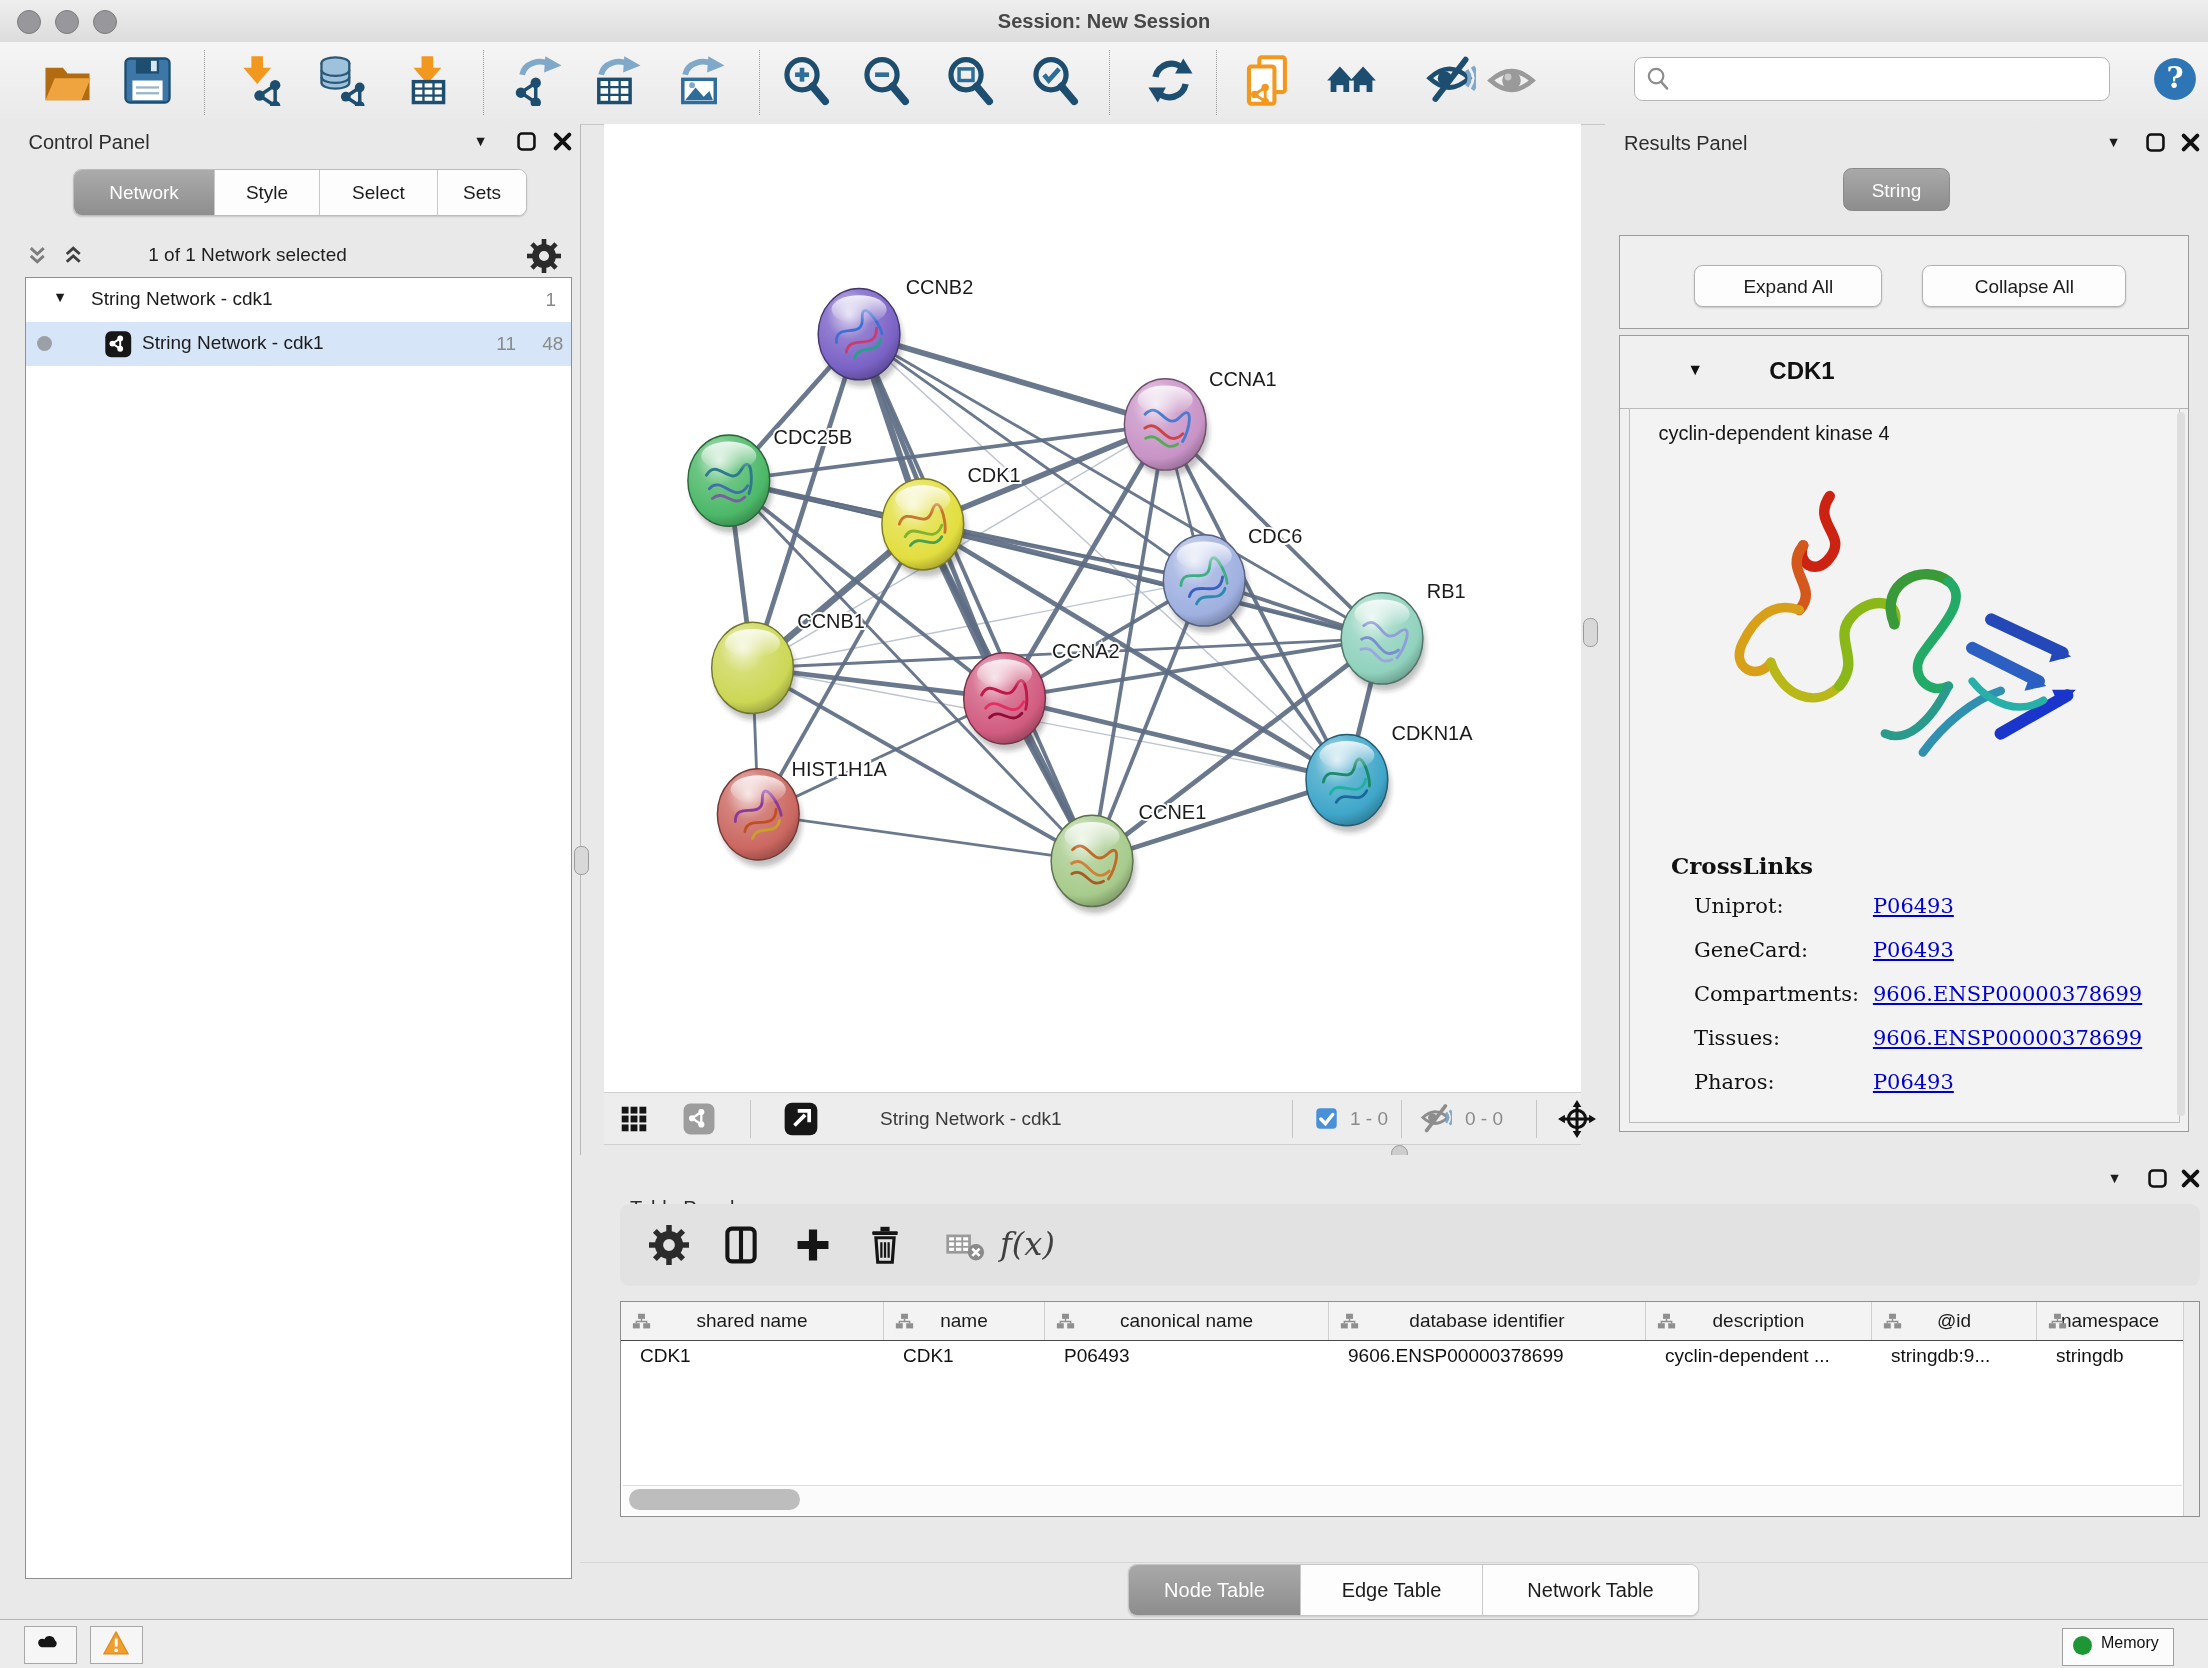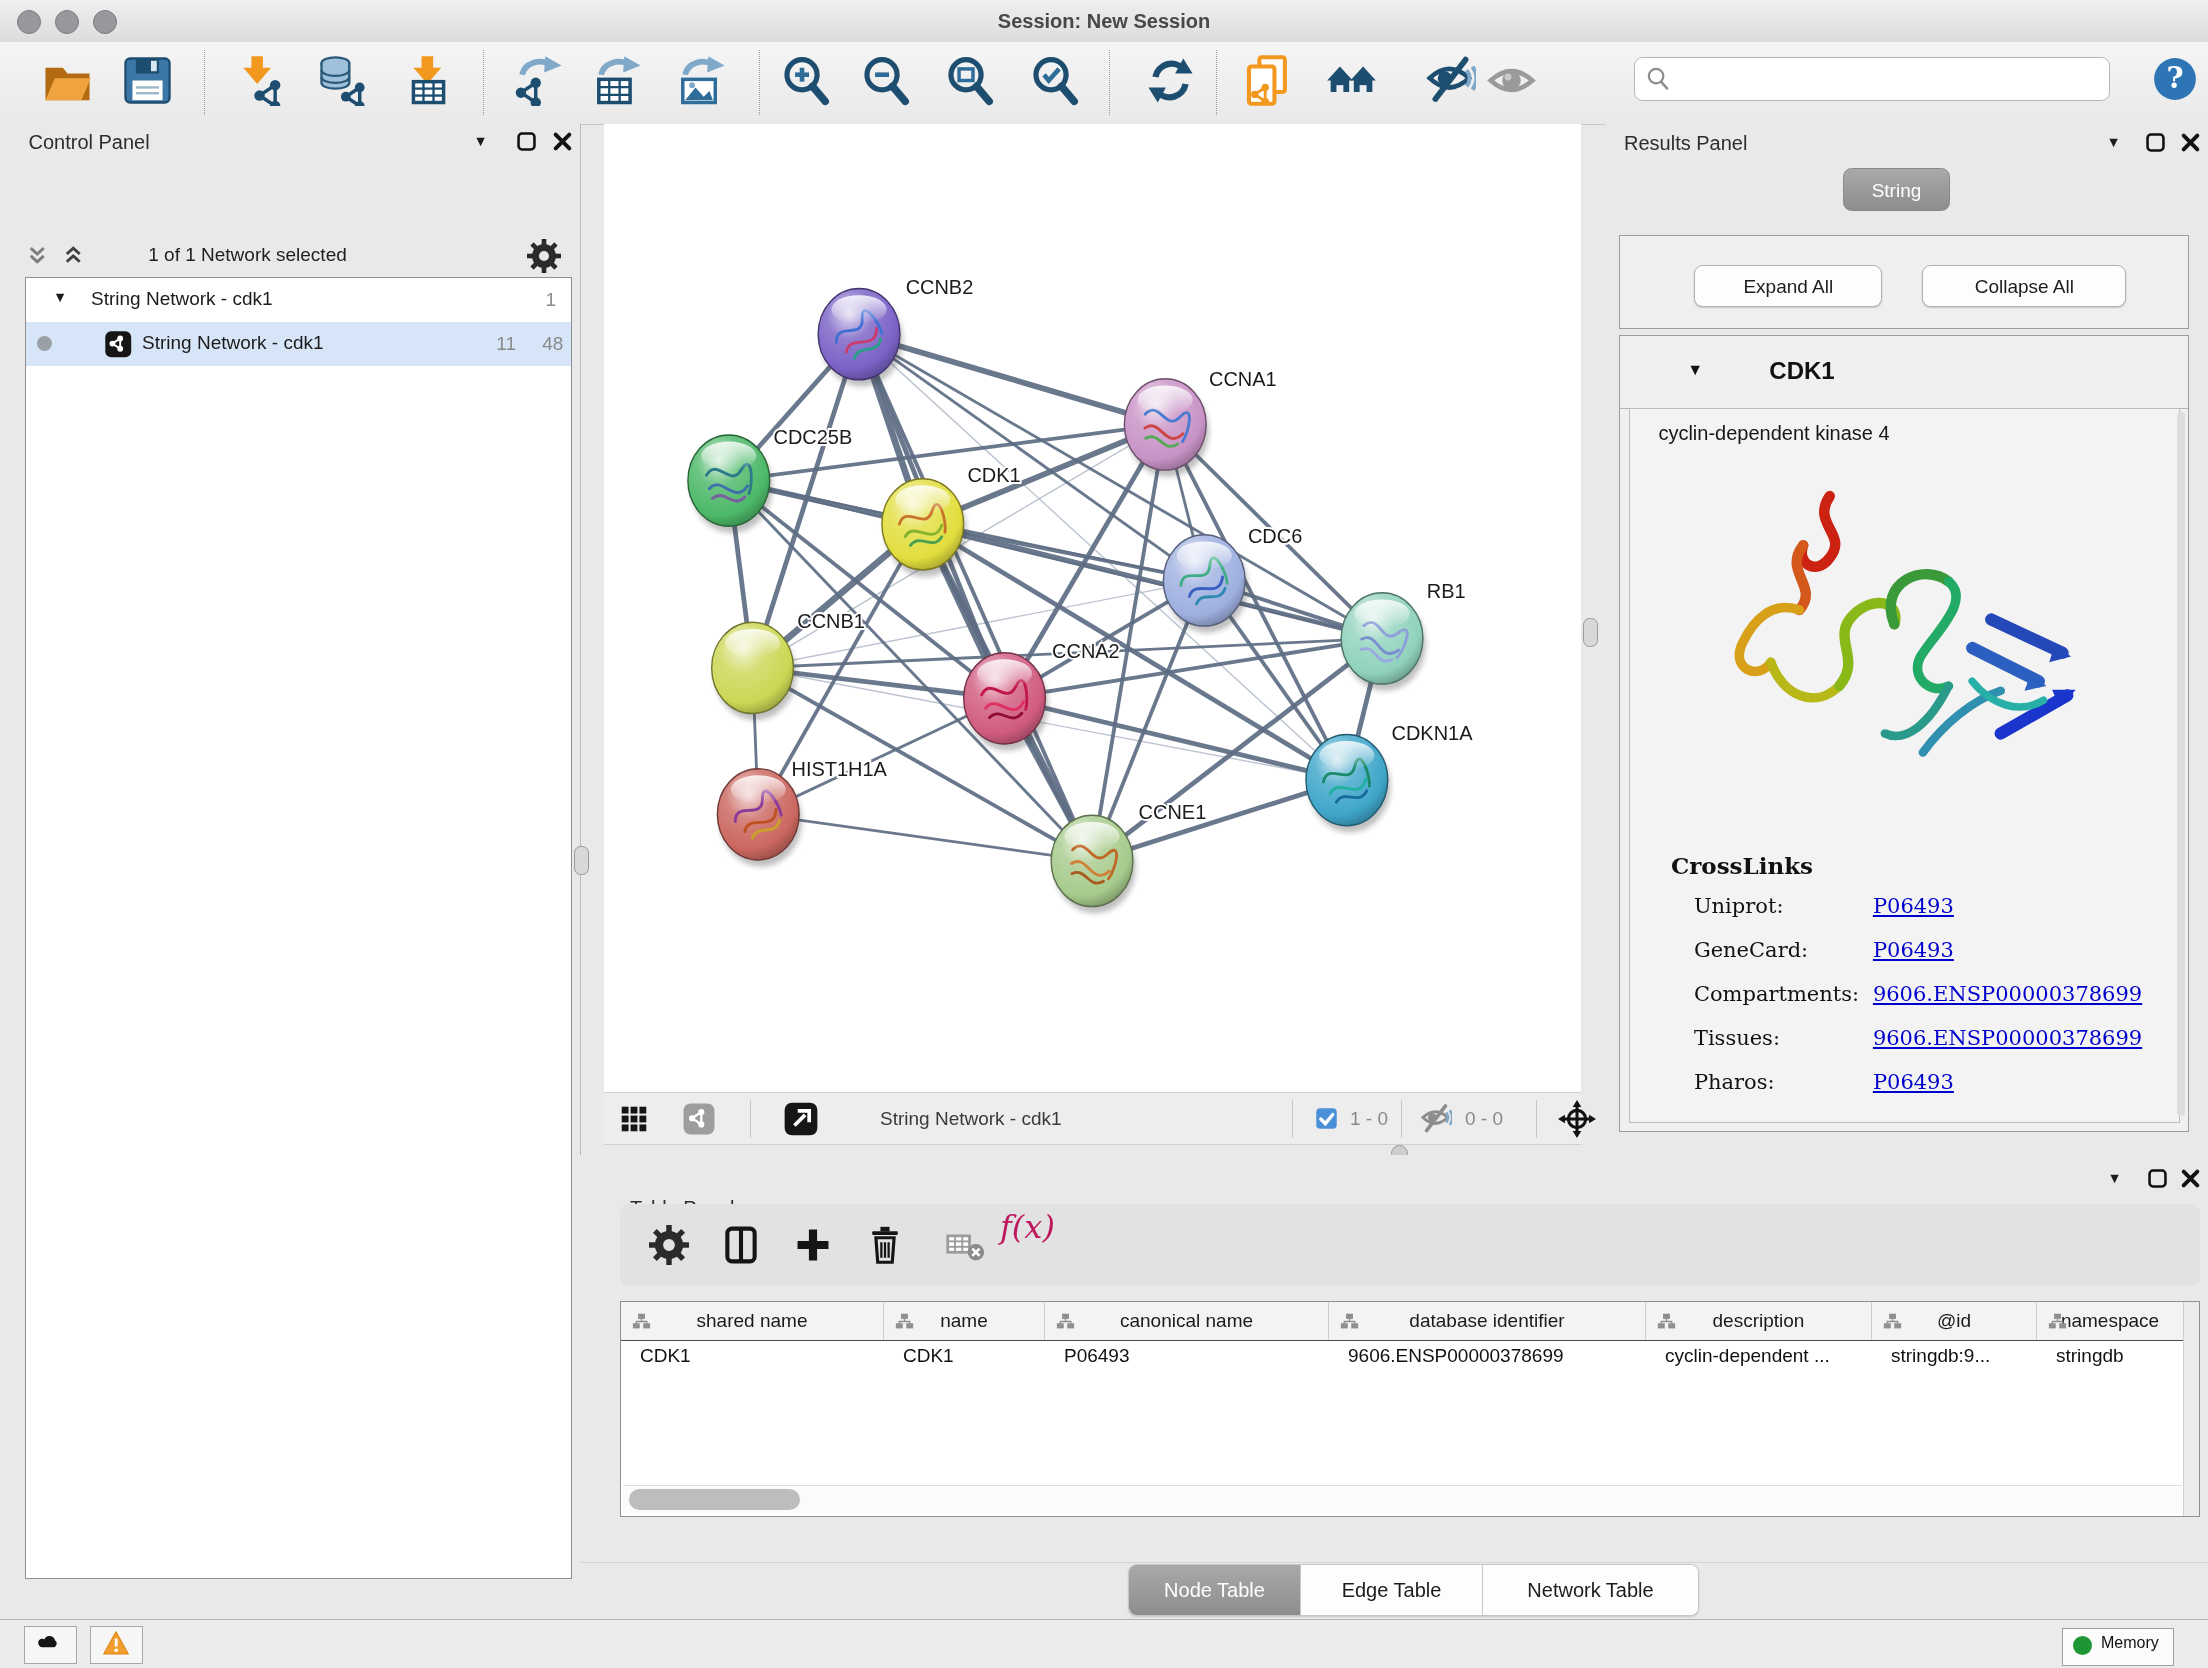--- a/index.html
+++ b/index.html
@@ -294,6 +294,12 @@
           <path d="M10 10 L34 34 M34 10 L10 34" stroke="#111" stroke-width="7" stroke-linecap="round"></path>
         </svg>
       </span>
+    <div id="cp-tabs">
+        <span class="seg active" style="width: 140px;">Network</span>
+        <span class="seg" style="width: 104px;">Style</span>
+        <span class="seg" style="width: 117px;">Select</span>
+        <span class="seg" style="width: 88px;">Sets</span>
+      </div>
     <div id="cp-selrow">
       <span class="ic" style="position:absolute;left:23px;top:7.6px;width:28.5px;height:28.5px;">
           <svg viewBox="0 0 44 44" xmlns="http://www.w3.org/2000/svg">

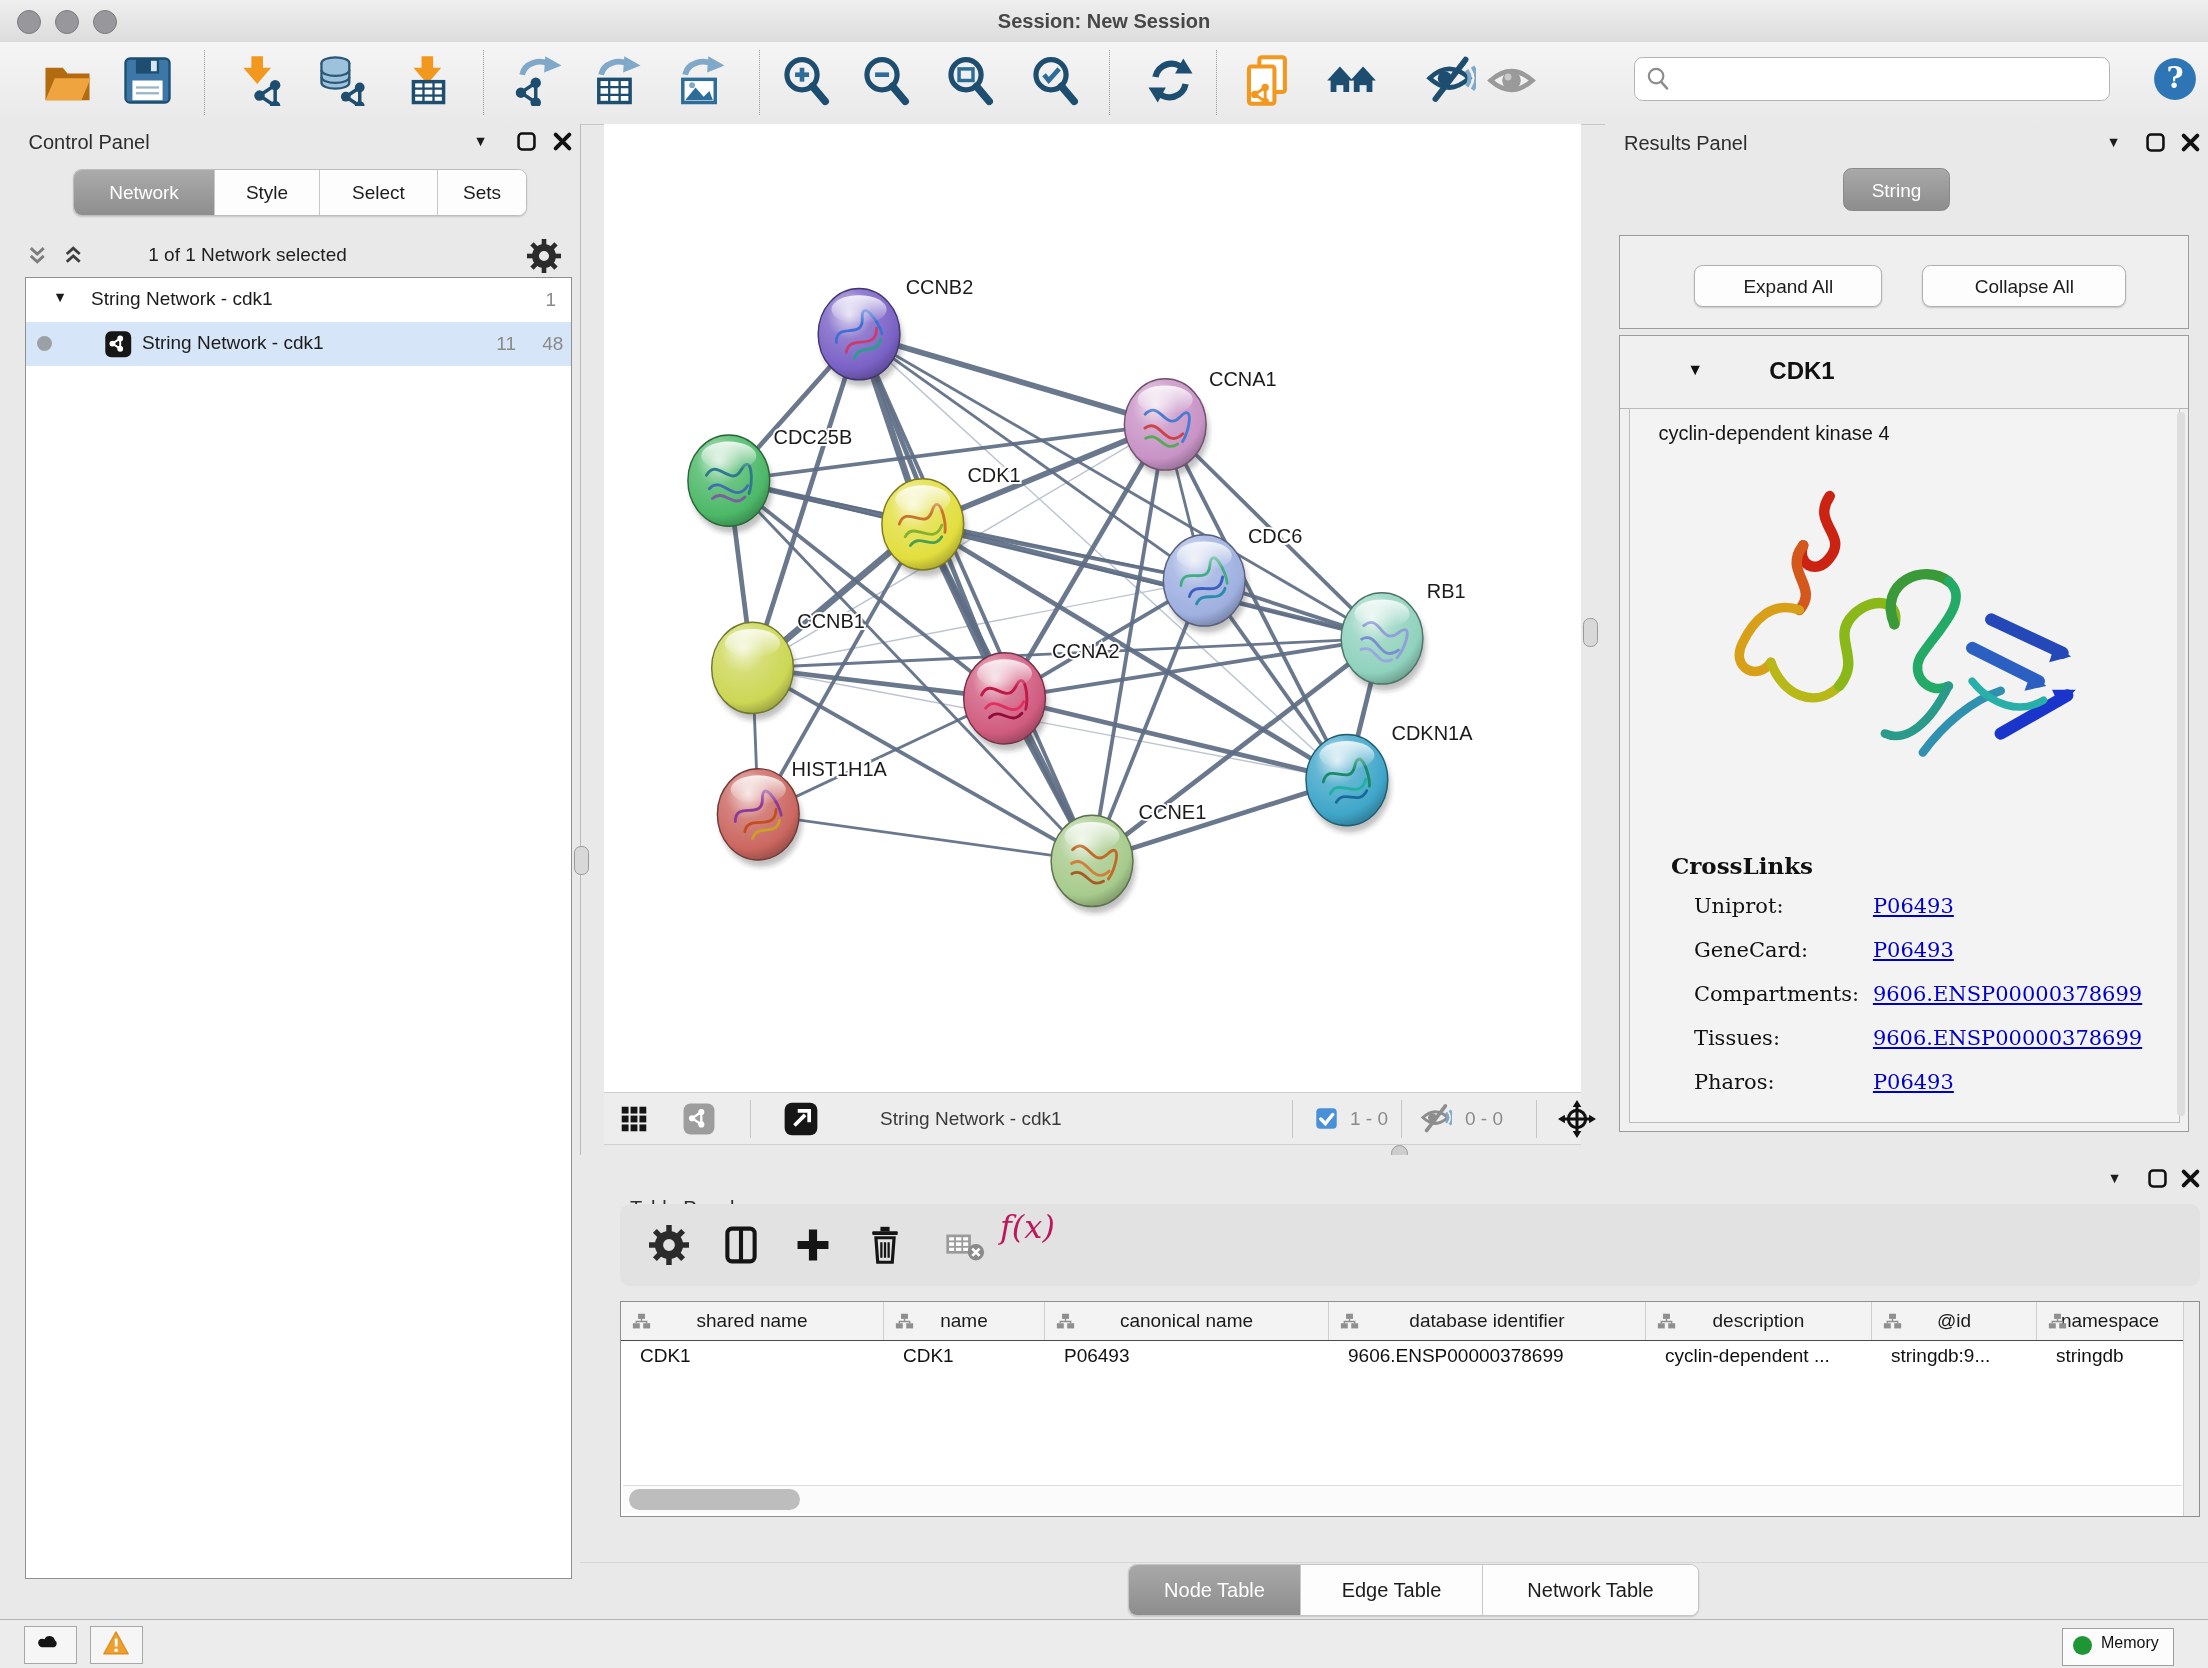--- a/index.html
+++ b/index.html
@@ -69,7 +69,7 @@
   #tp-title{position:absolute;left:50px;top:14.3px;margin-top:28px;}
   #tp-toolbar{position:absolute;left:40px;top:49px;width:1580px;height:82px;background:#e2e2e2;border-radius:9.5px;}
   .tpic{position:absolute;top:21px;width:40px;height:40px;cursor:pointer;}
-  #tp-fx{position:absolute;left:380px;top:4px;font-family:"DejaVu Serif",serif;font-style:italic;font-size:32px;color:#be185d;}
+  #tp-fx{position:absolute;left:380px;top:21px;font-family:"DejaVu Serif",serif;font-style:italic;font-size:32px;color:#404040;}
   #tp-table{position:absolute;left:40px;top:146px;width:1580px;height:216px;background:#fff;border:1.9px solid #8f8f8f;box-sizing:border-box;}
   #tp-header{position:absolute;left:0;top:0;right:15px;height:38px;background:#f3f3f3;border-bottom:1.9px solid #4a4a4a;display:flex;}
   .th{position:relative;height:38px;border-right:1px solid #cfcfcf;display:flex;align-items:center;justify-content:center;font-size:19px;color:#1a1a1a;cursor:pointer;box-sizing:border-box;}

